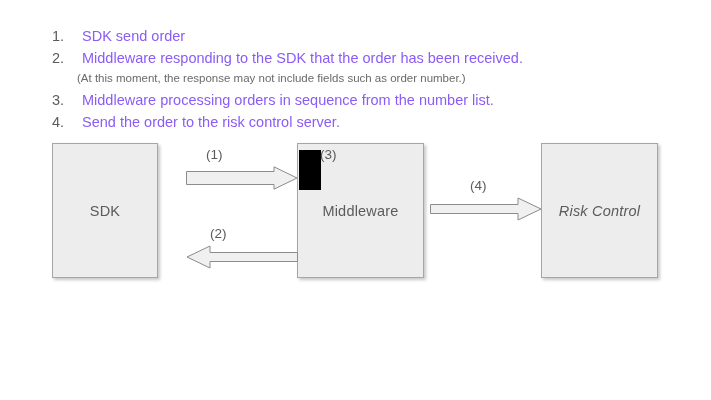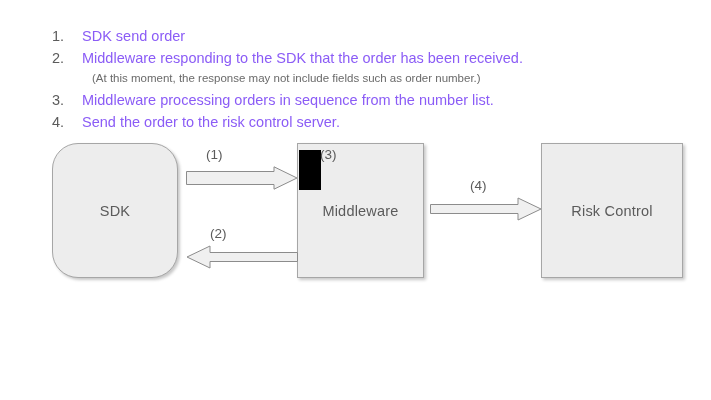--- a/index.html
+++ b/index.html
@@ -19,7 +19,7 @@
   .li .num{width:30px;flex:0 0 30px;text-align:left;color:#5b5b5b;}
   .li .txt{flex:1 1 auto;color:#8b5cf6;white-space:nowrap;}
   .subnote{font-size:11.5px;line-height:17px;color:#6a6a6a;
-           margin:1px 0 3px 40px;white-space:nowrap;}
+           margin:1px 0 3px 25px;white-space:nowrap;}
 
   
   .diagram{position:absolute;left:0;top:0;width:711px;height:400px;}

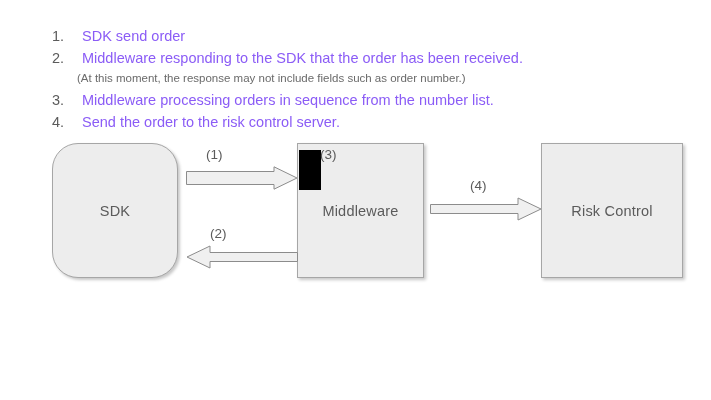--- a/index.html
+++ b/index.html
@@ -35,7 +35,7 @@
   .box .boxlabel{
     font-size:14.5px;color:#5b5b5b;letter-spacing:.2px;white-space:nowrap;
   }
-  #box-sdk{left:52px;top:143px;width:126px;height:135px;border-radius:26px;}
+  #box-sdk{left:52px;top:143px;width:106px;height:135px;}
   #box-mid{left:297px;top:143px;width:127px;height:135px;text-align:center;}
   #box-risk{left:541px;top:143px;width:142px;height:135px;}
 

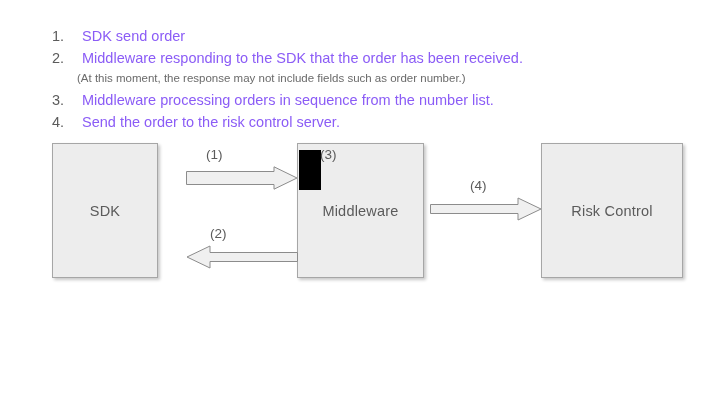--- a/index.html
+++ b/index.html
@@ -37,7 +37,7 @@
   }
   #box-sdk{left:52px;top:143px;width:106px;height:135px;}
   #box-mid{left:297px;top:143px;width:127px;height:135px;text-align:center;}
-  #box-risk{left:541px;top:143px;width:142px;height:135px;}
+  #box-risk{left:541px;top:143px;width:117px;height:135px;font-style:italic;}
 
   .black-block{
     position:absolute;left:299px;top:150px;width:22px;height:40px;

